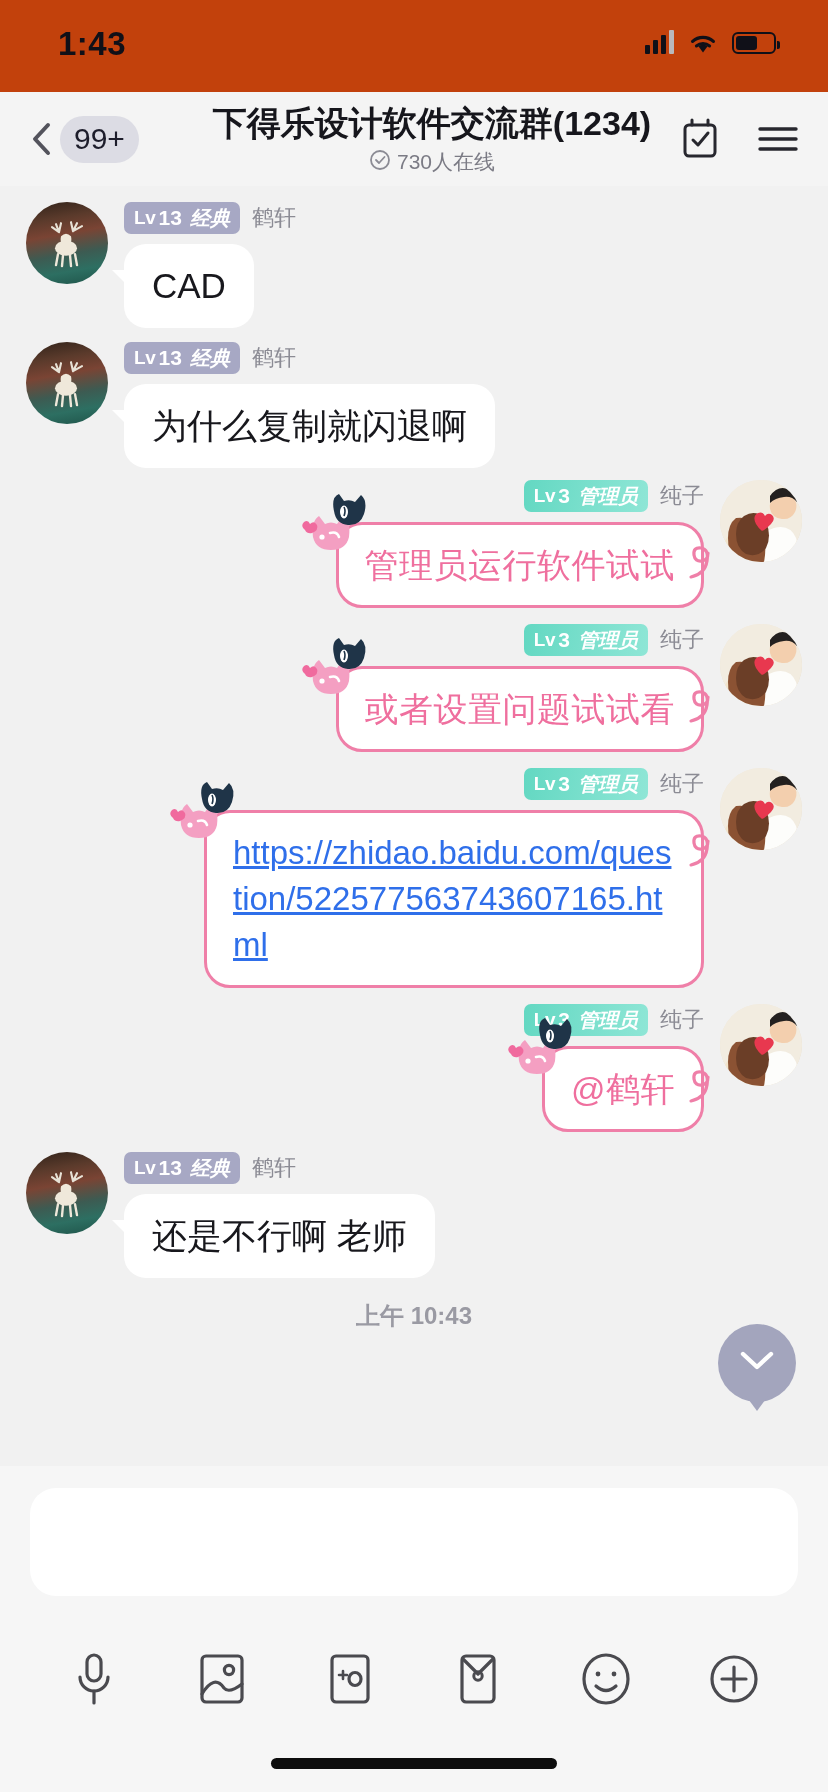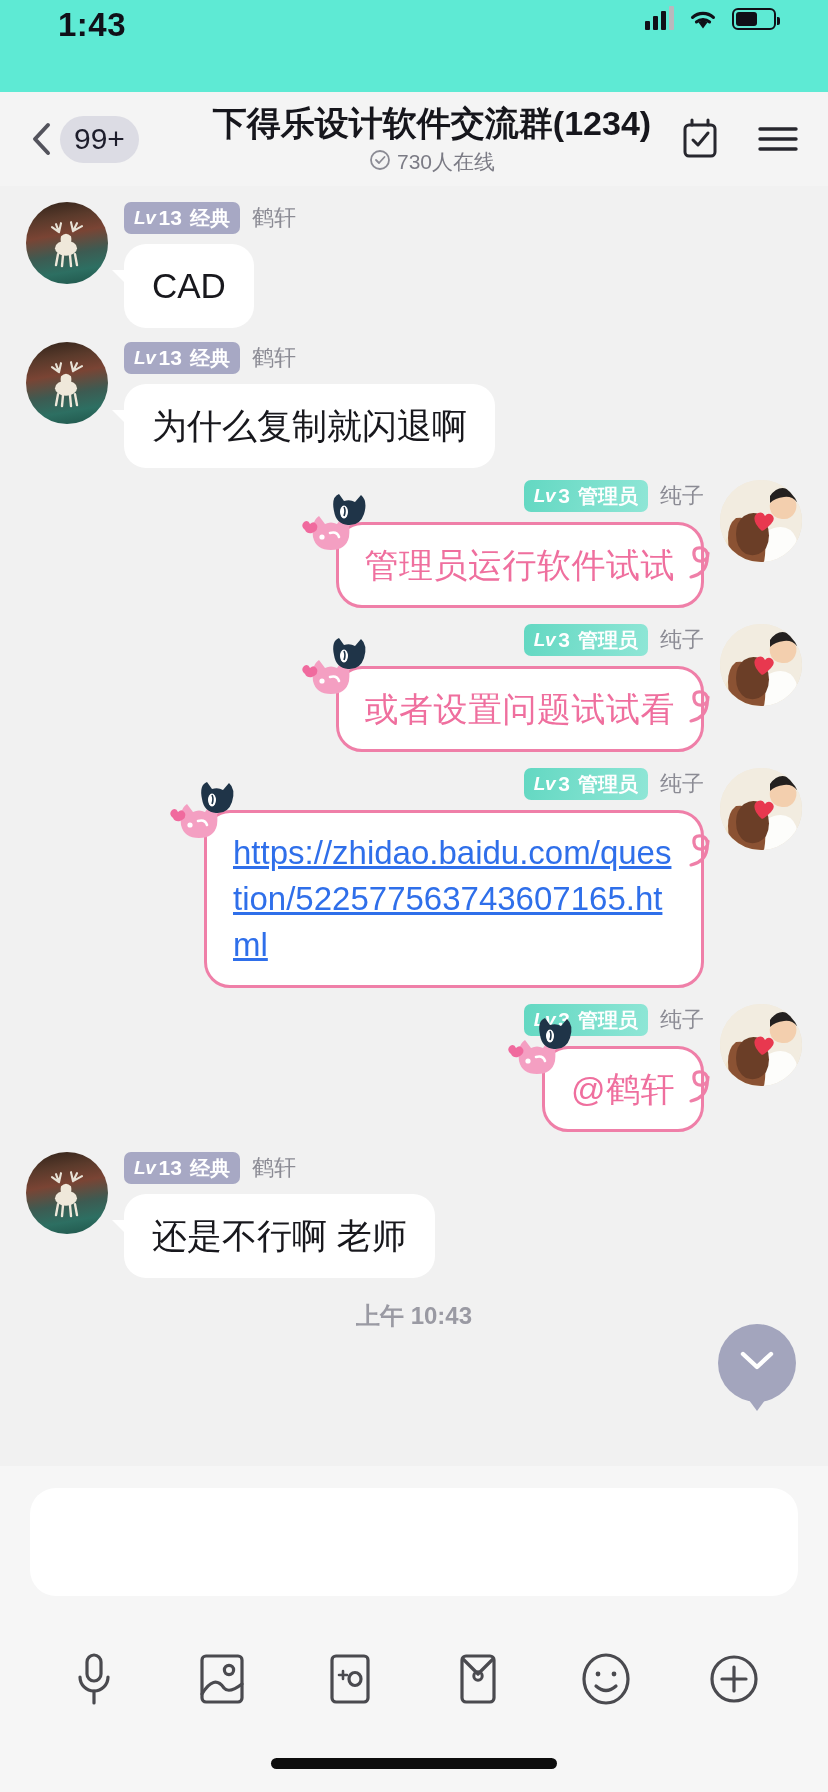--- a/index.html
+++ b/index.html
@@ -24,9 +24,9 @@
   
   .status-bar {
     height: 92px;
-    background: #5eead4;
+    background: #c2410c;
     display: flex;
-    align-items: flex-start;
+    align-items: center;
     justify-content: space-between;
     padding: 6px 52px 10px 58px;
     flex: 0 0 auto;

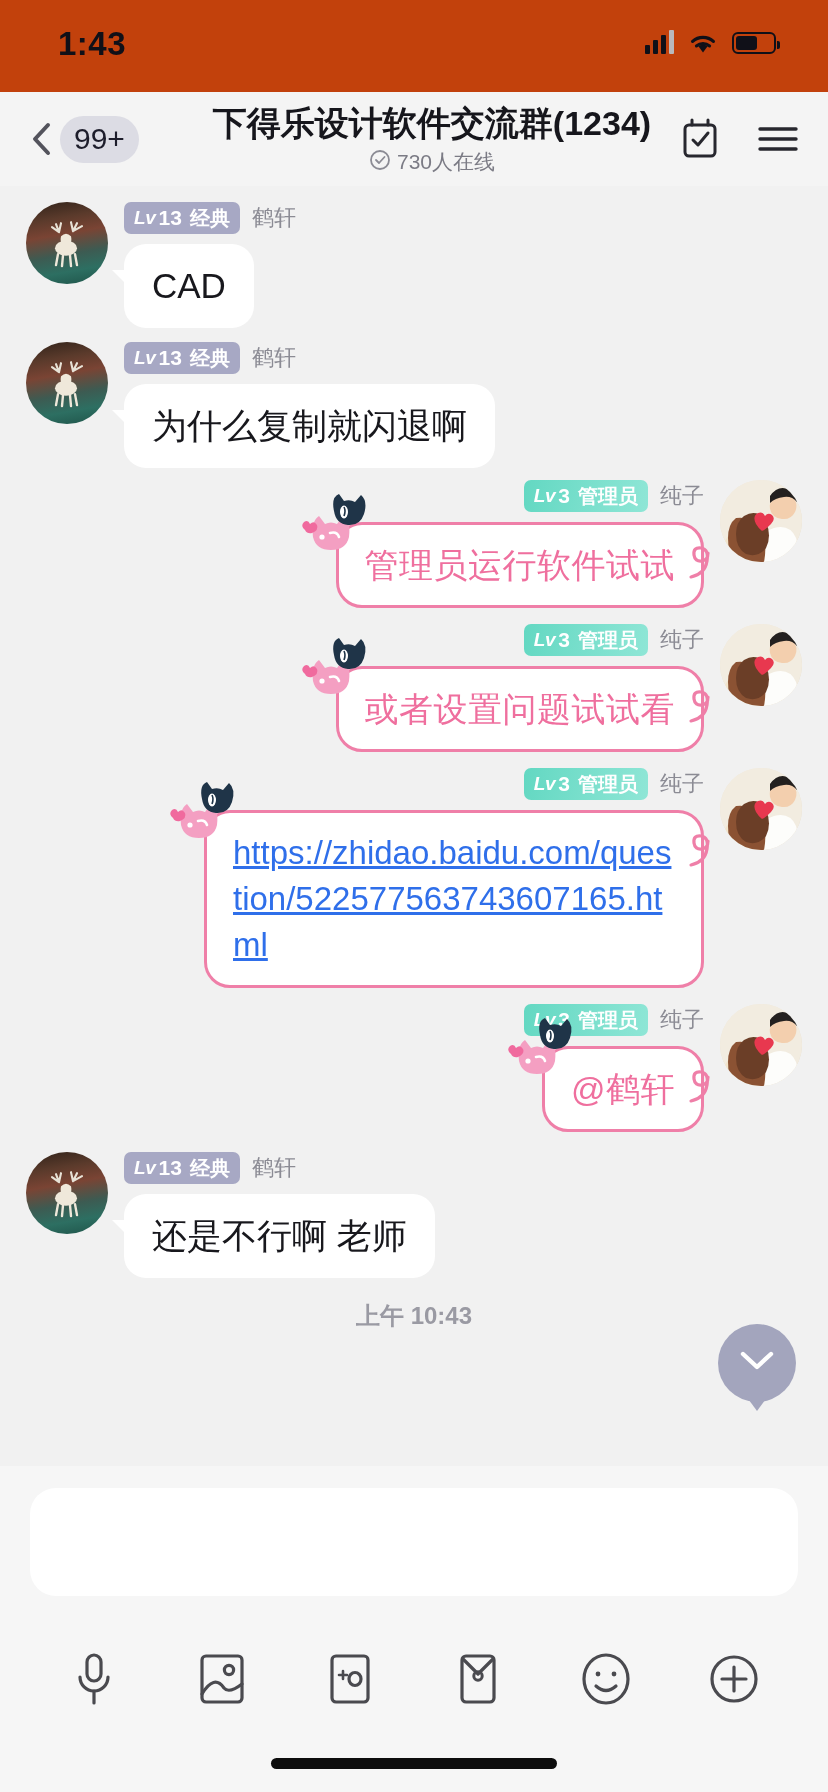--- a/index.html
+++ b/index.html
@@ -144,7 +144,7 @@
     display:flex; align-items:center; gap: 6px;
     font-size: 20px; font-weight: 700; color:#fff; white-space: nowrap;
   }
-  .badge .lv { font-style: italic; font-weight: 800; font-size: 19px; letter-spacing: -0.3px;}
+  .badge .lv { font-weight: 800; font-size: 19px; letter-spacing: -0.3px;}
   .badge .lvnum { font-weight: 800; font-size: 21px; margin-left:-3px;}
   .badge .btxt { font-weight: 700; font-size: 20px; margin-left: 2px;}
   .badge-classic { background: #a7a8c4; }

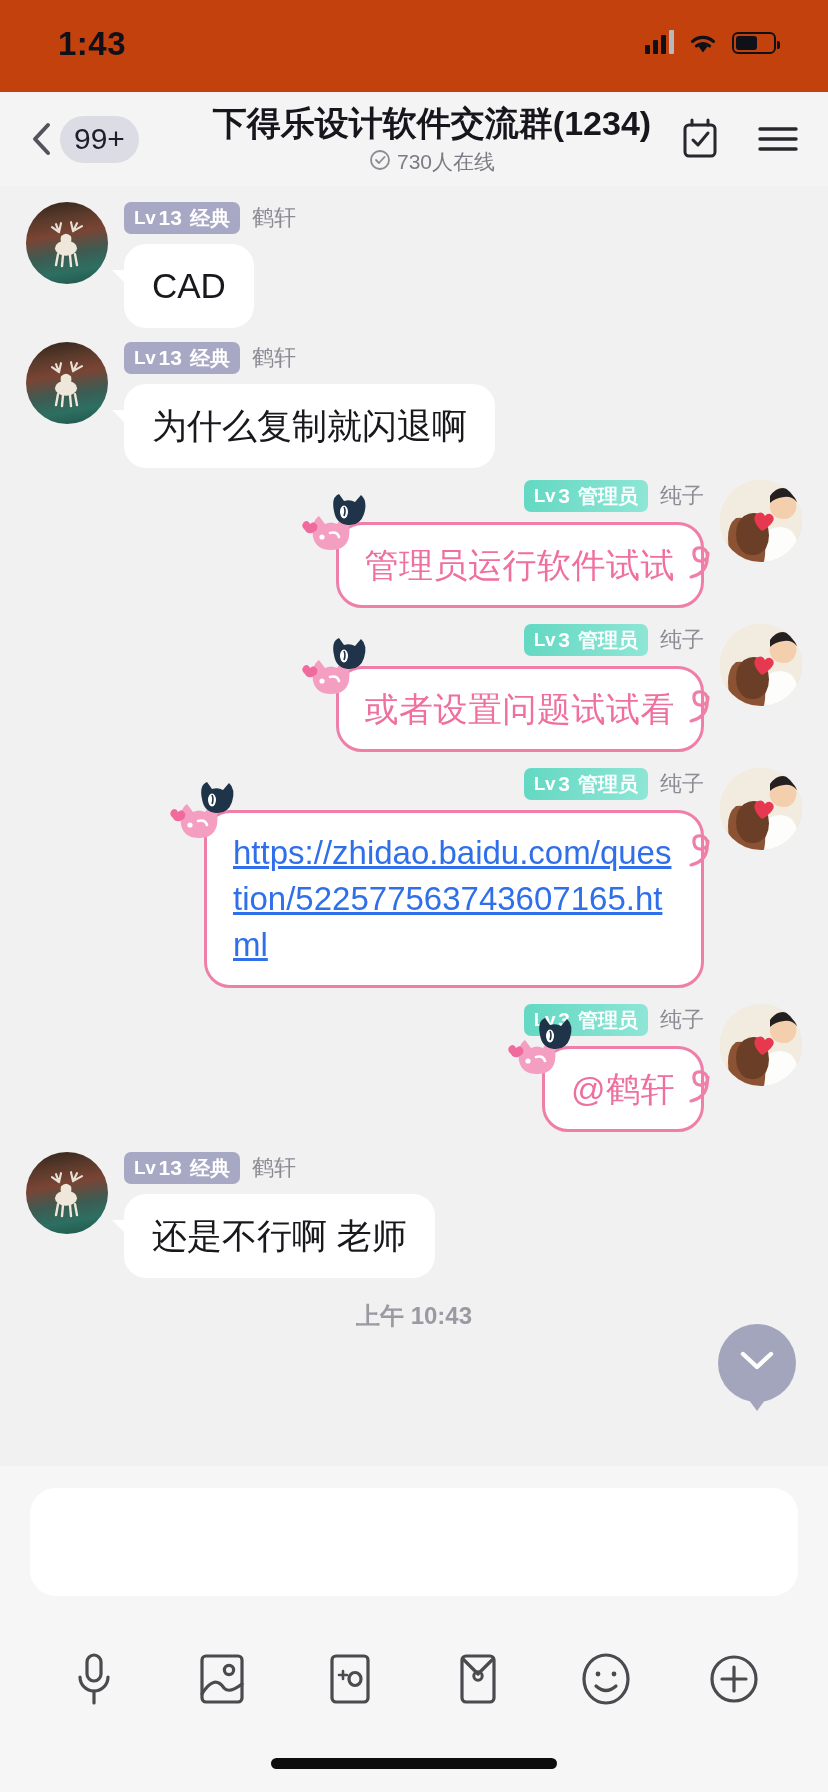--- a/index.html
+++ b/index.html
@@ -146,7 +146,7 @@
   }
   .badge .lv { font-weight: 800; font-size: 19px; letter-spacing: -0.3px;}
   .badge .lvnum { font-weight: 800; font-size: 21px; margin-left:-3px;}
-  .badge .btxt { font-weight: 700; font-size: 20px; margin-left: 2px;}
+  .badge .btxt { font-weight: 700; font-size: 20px; margin-left: 2px; font-style: italic;}
   .badge-classic { background: #a7a8c4; }
   .badge-admin { background: linear-gradient(100deg,#63d8c2 0%,#8fe6d6 100%); }
   .nick { font-size: 22px; color: #8b8b94; }

